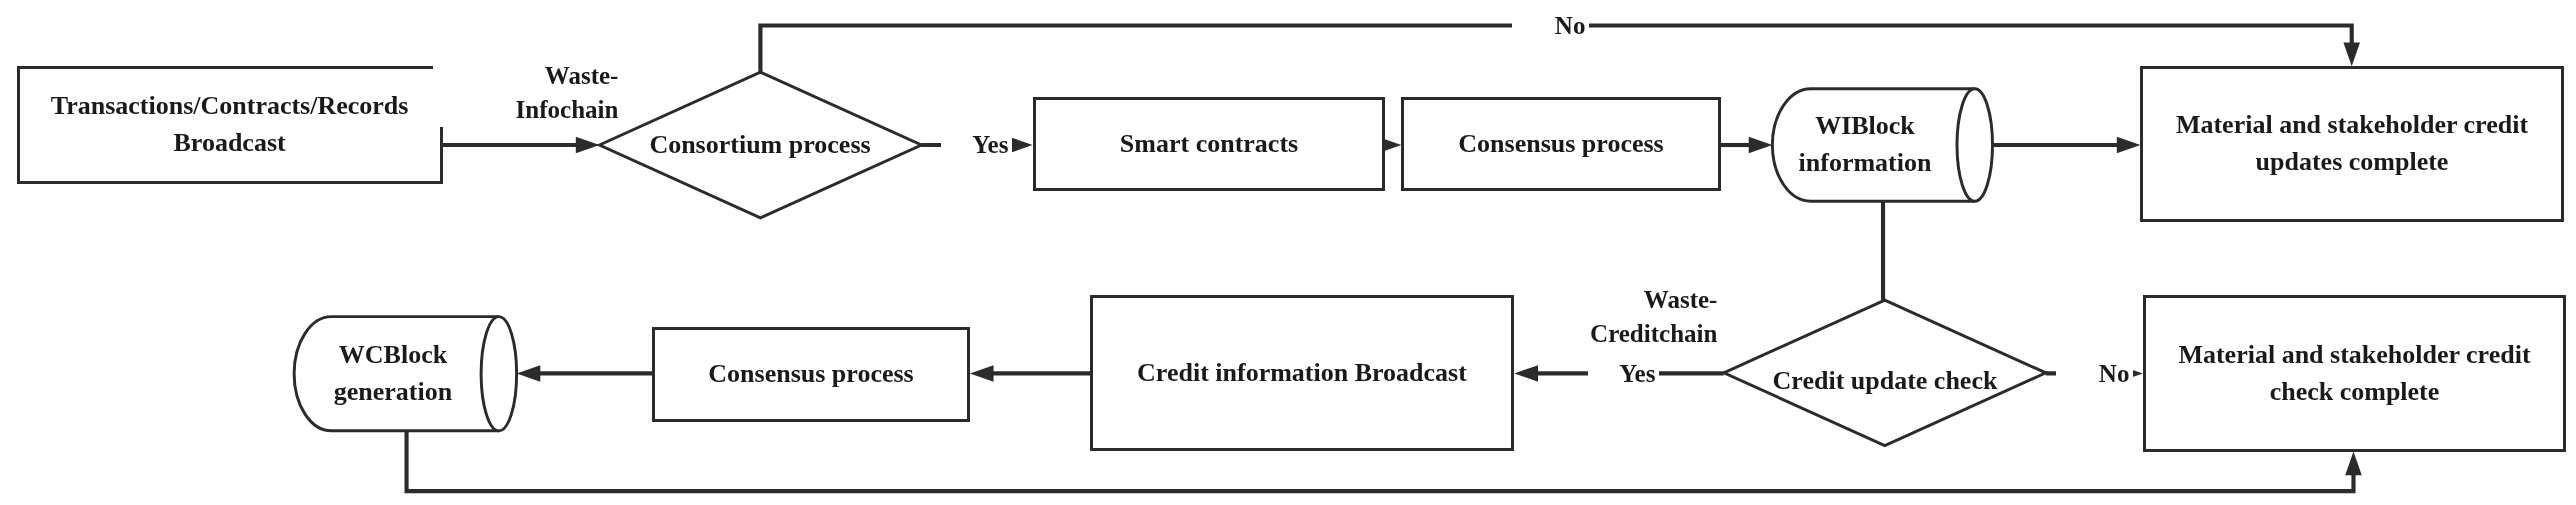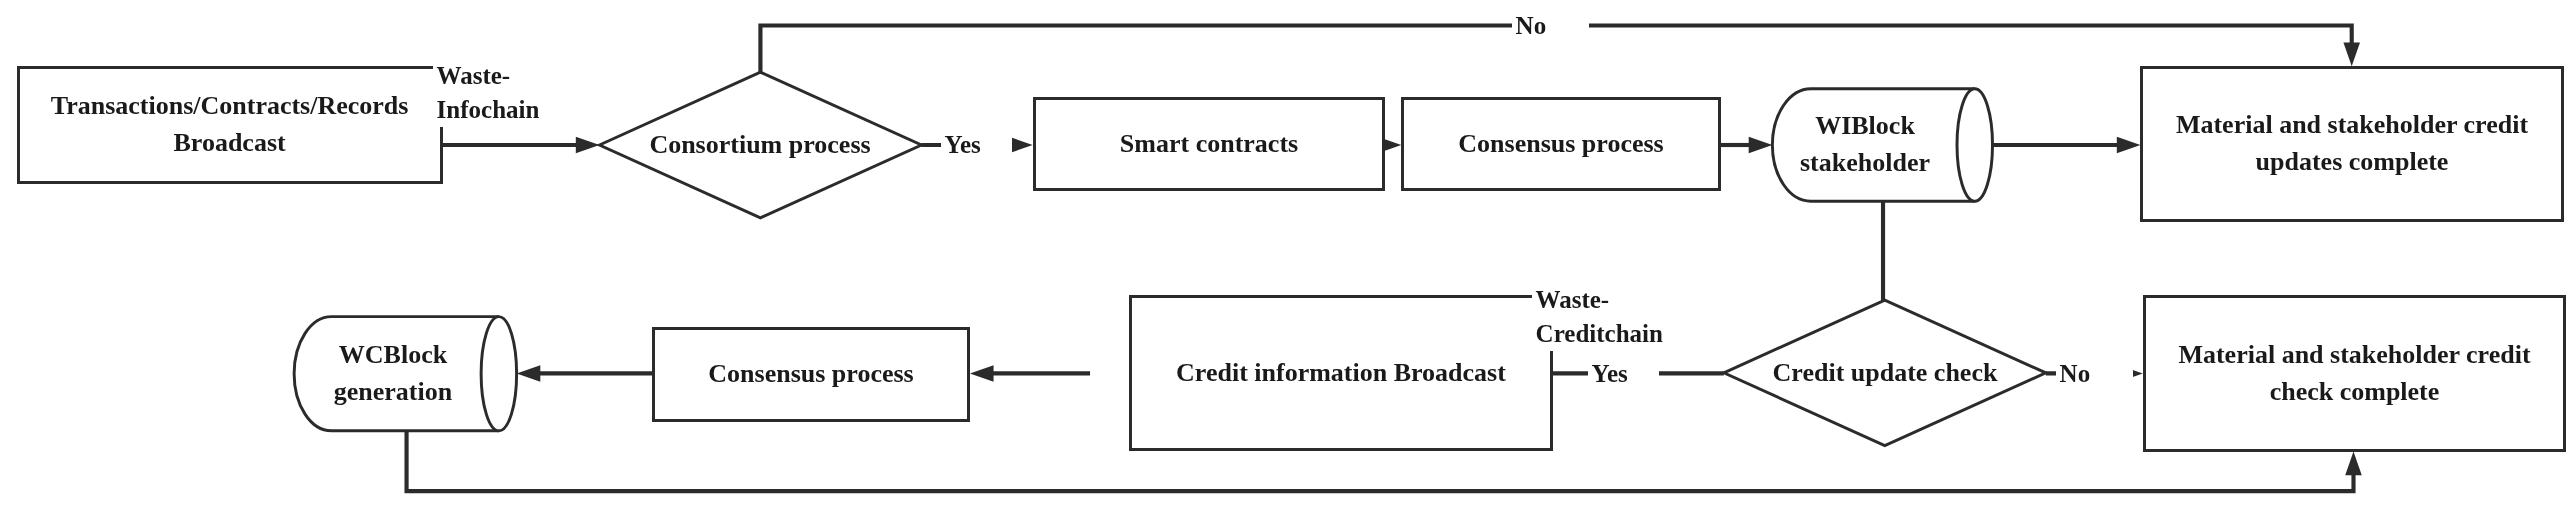--- a/index.html
+++ b/index.html
@@ -47,7 +47,7 @@
     font-size:25px;
     line-height:1.35;
     color:var(--text-color);
-    text-align:left;
+    text-align:right;
     white-space:pre-line;
     background:var(--bg-color);
     padding:0 3.6px;

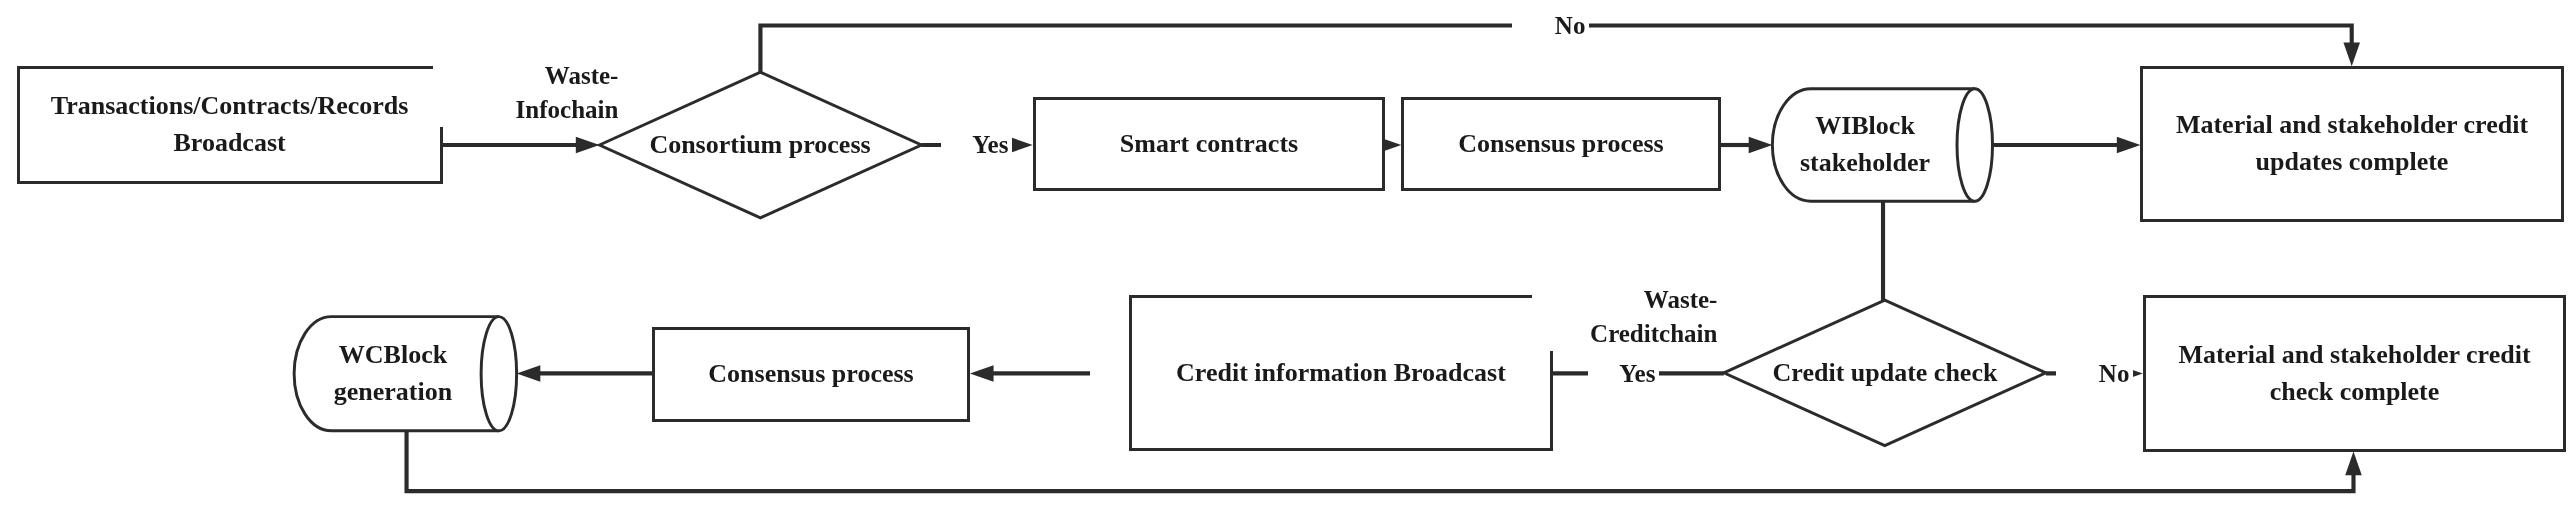--- a/index.html
+++ b/index.html
@@ -176,7 +176,7 @@
 
   <div class="node-text" style="left:1776px;top:89px;width:178px;height:112px;">
     <span class="label">WIBlock
-stakeholder</span>
+information</span>
   </div>
 
   <div class="node-text" style="left:304px;top:317px;width:178px;height:114px;">

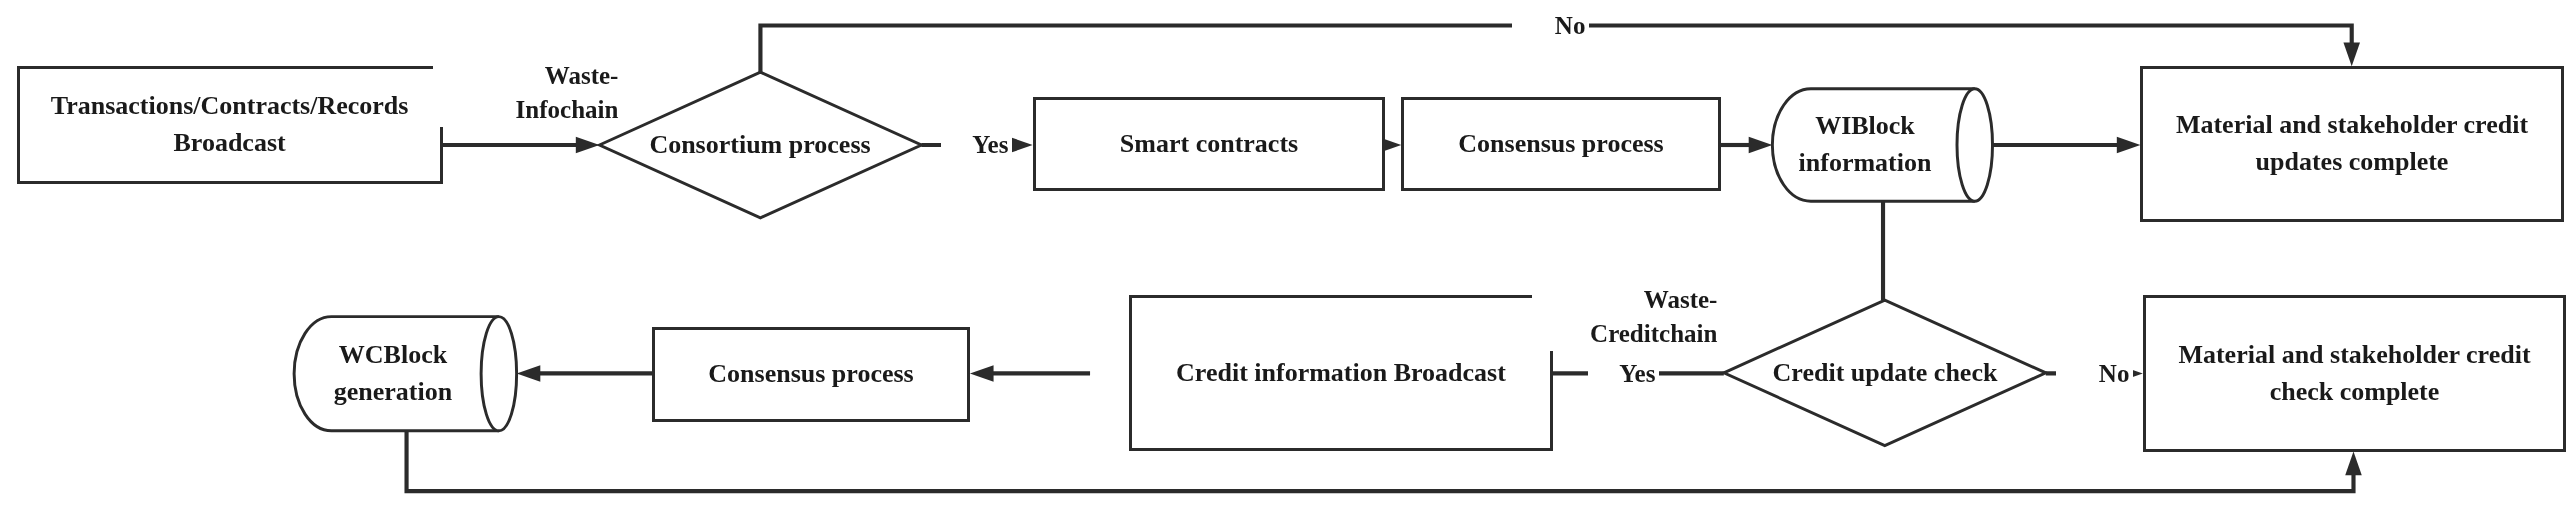--- a/index.html
+++ b/index.html
@@ -153,7 +153,7 @@
 updates complete</span>
   </div>
 
-  <div class="node" style="left:1090px;top:295px;width:424px;height:156px;margin-left:39px;">
+  <div class="node" style="left:1090px;top:295px;width:424px;height:156px;">
     <span class="label">Credit information Broadcast</span>
   </div>
 

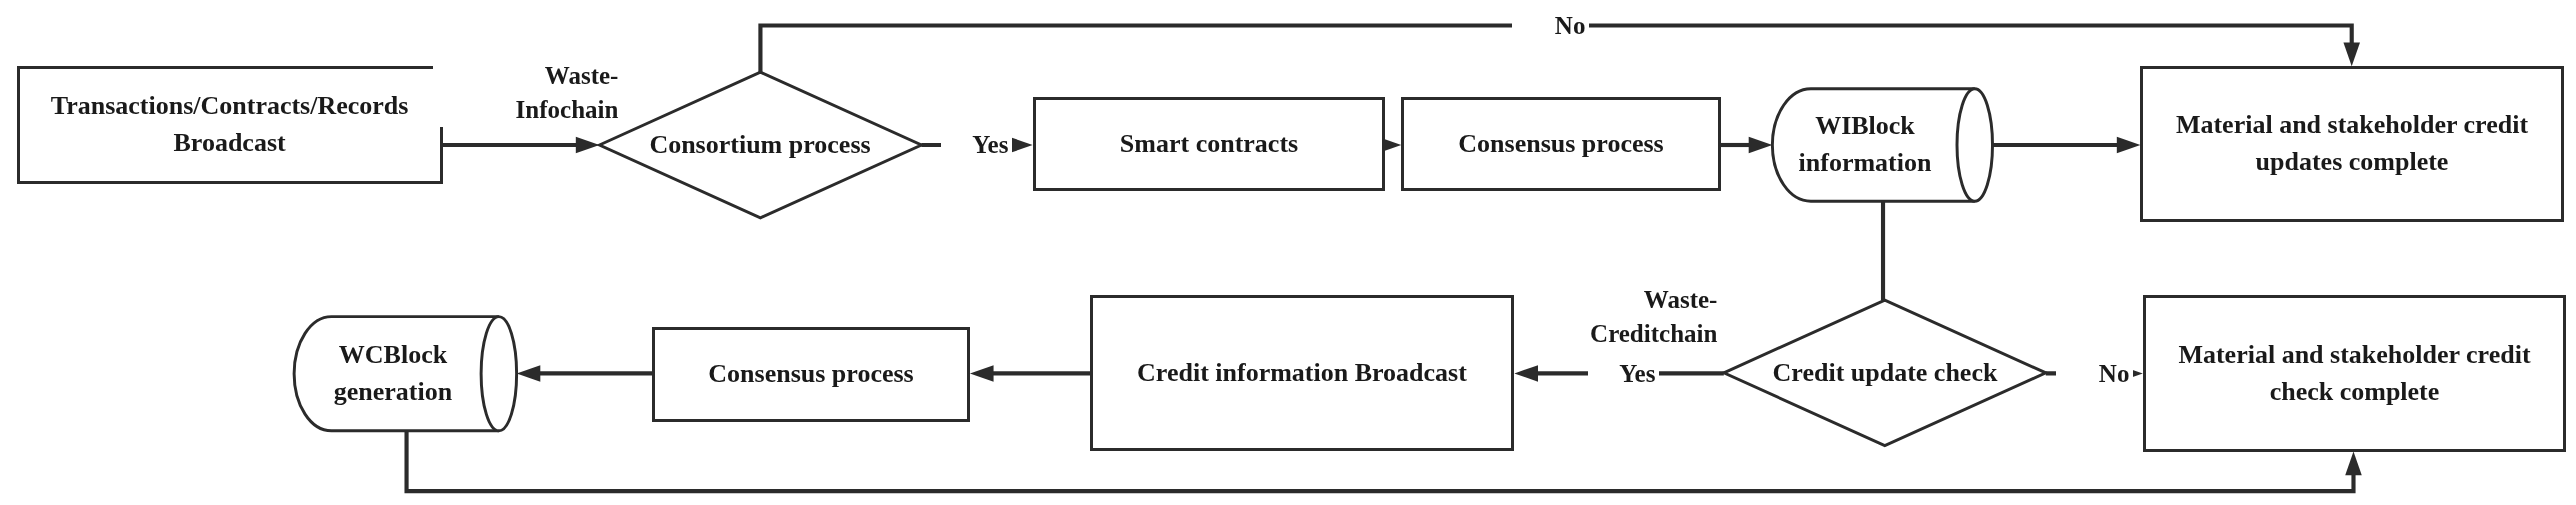--- a/index.html
+++ b/index.html
@@ -170,7 +170,7 @@
     <span class="label">Consortium process</span>
   </div>
 
-  <div class="node-text" style="left:1736px;top:300px;width:298px;height:146px;text-align:right;">
+  <div class="node-text" style="left:1736px;top:308px;width:298px;height:146px;text-align:right;">
     <span class="label">Credit update check</span>
   </div>
 

